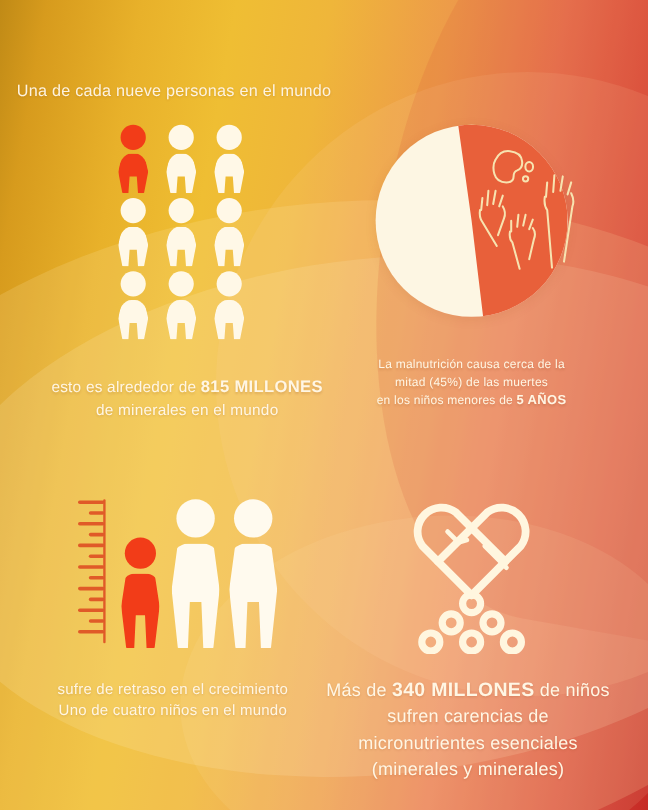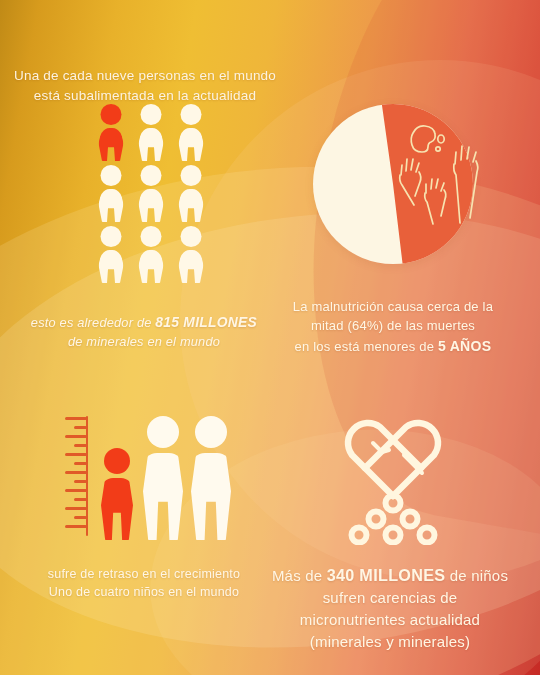--- a/index.html
+++ b/index.html
@@ -217,7 +217,6 @@
 
   <div class="caption" id="headline">
     <div>Una de cada nueve personas en el mundo</div>
-    <div>está subalimentada en la actualidad</div>
   </div>
 
   <div id="people-grid">

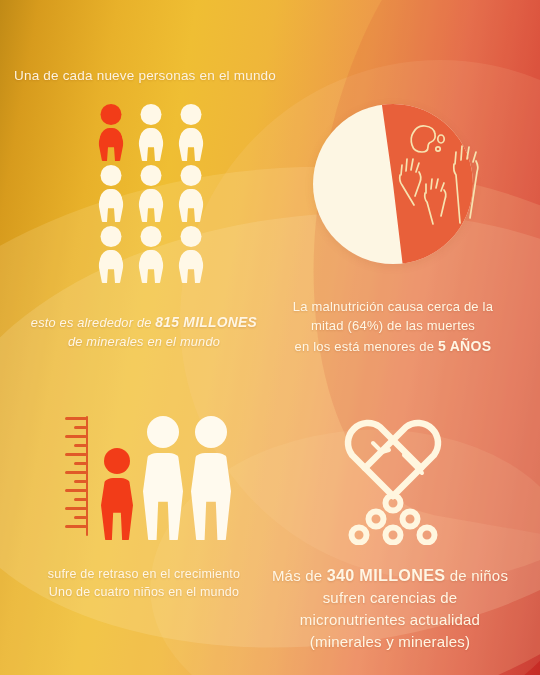--- a/index.html
+++ b/index.html
@@ -88,7 +88,7 @@
     margin-top: 20px;
   }
   #cap-people  { left: 8px;   top: 312px; width: 272px; font-size: 12.8px; font-style: italic; }
-  #cap-pie     { left: 266px; top: 298px; width: 254px; font-size: 13px; }
+  #cap-pie     { left: 266px; top: 298px; width: 254px; font-size: 10px; }
   #cap-growth  { left: 24px;  top: 565px; width: 240px; font-size: 12.5px; }
   #cap-micro   { left: 262px; top: 564px; width: 256px; font-size: 15px; }
 

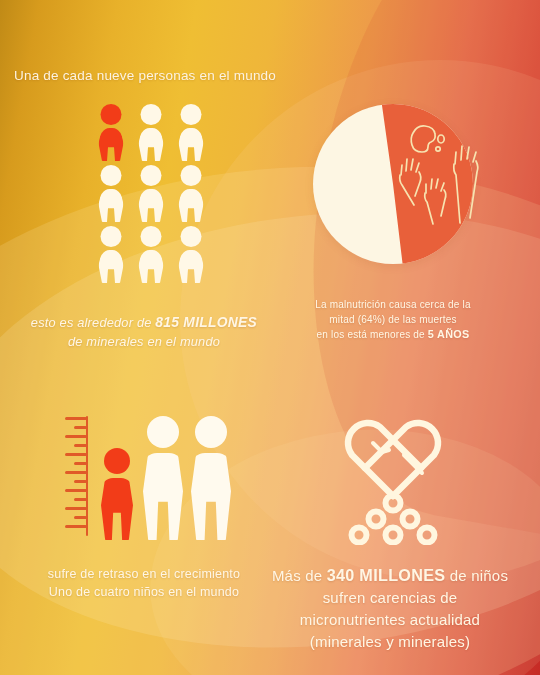--- a/index.html
+++ b/index.html
@@ -87,7 +87,7 @@
     color: #FDF3E0;
     margin-top: 20px;
   }
-  #cap-people  { left: 8px;   top: 312px; width: 272px; font-size: 12.8px; font-style: italic; }
+  #cap-people  { left: 20px;   top: 312px; width: 272px; font-size: 12.8px; }
   #cap-pie     { left: 266px; top: 298px; width: 254px; font-size: 10px; }
   #cap-growth  { left: 24px;  top: 565px; width: 240px; font-size: 12.5px; }
   #cap-micro   { left: 262px; top: 564px; width: 256px; font-size: 15px; }

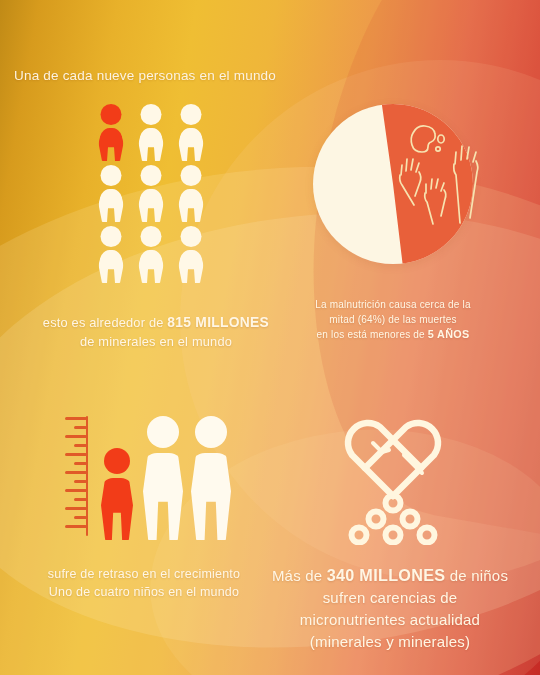--- a/index.html
+++ b/index.html
@@ -288,7 +288,7 @@
 
   <div class="caption" id="cap-pie">
     <div>La malnutrición causa cerca de la</div>
-    <div>mitad (64%) de las muertes</div>
+    <div>mitad (45%) de las muertes</div>
     <div><span>en los está menores de </span><span class="big">5 AÑOS</span></div>
   </div>
 

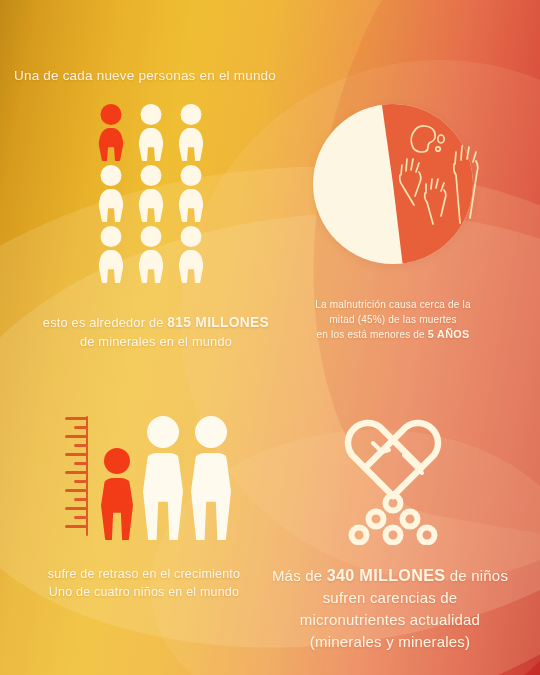--- a/index.html
+++ b/index.html
@@ -289,7 +289,7 @@
   <div class="caption" id="cap-pie">
     <div>La malnutrición causa cerca de la</div>
     <div>mitad (45%) de las muertes</div>
-    <div><span>en los está menores de </span><span class="big">5 AÑOS</span></div>
+    <div><span>en los niños menores de </span><span class="big">5 AÑOS</span></div>
   </div>
 
   <div id="growth-group">

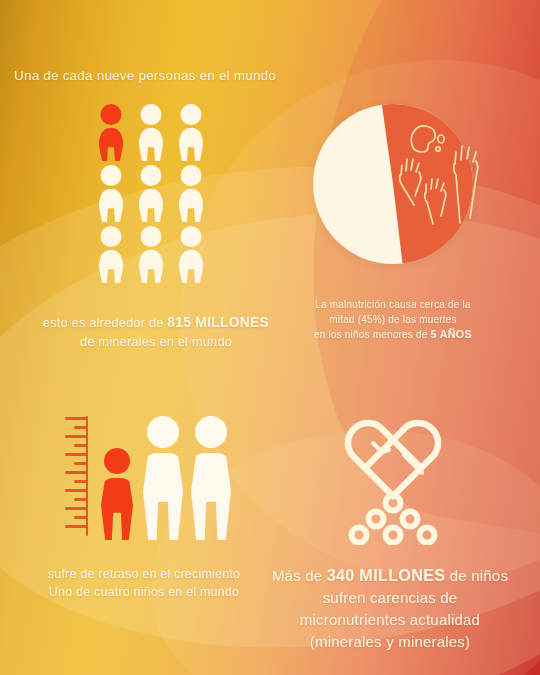--- a/index.html
+++ b/index.html
@@ -353,7 +353,7 @@
   <div class="caption" id="cap-micro">
     <div><span>Más de </span><span class="big">340 MILLONES</span><span> de niños</span></div>
     <div>sufren carencias de</div>
-    <div>micronutrientes actualidad</div>
+    <div>micronutrientes esenciales</div>
     <div>(minerales y minerales)</div>
   </div>
 

